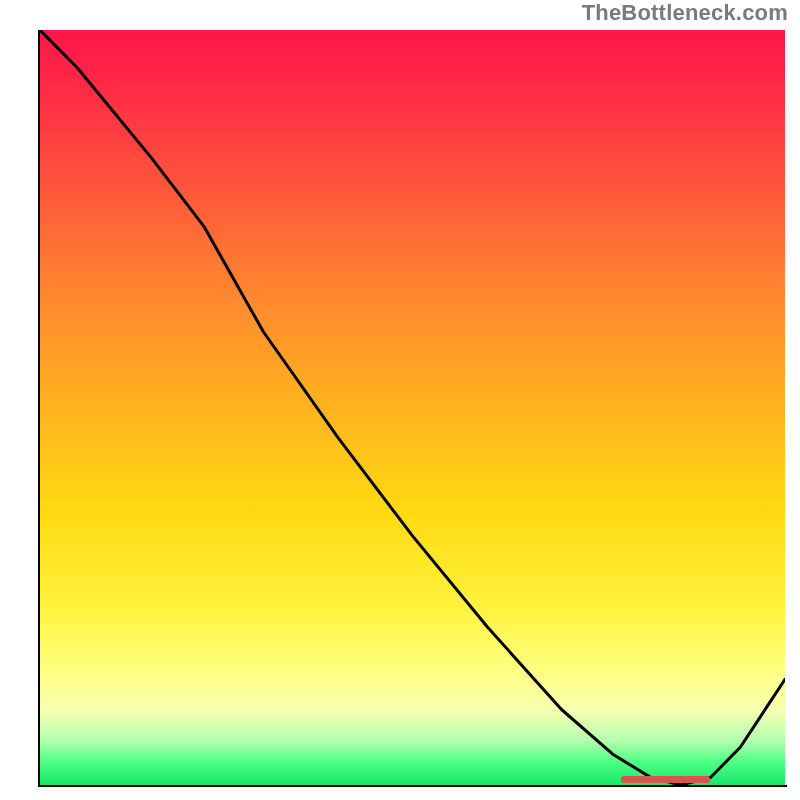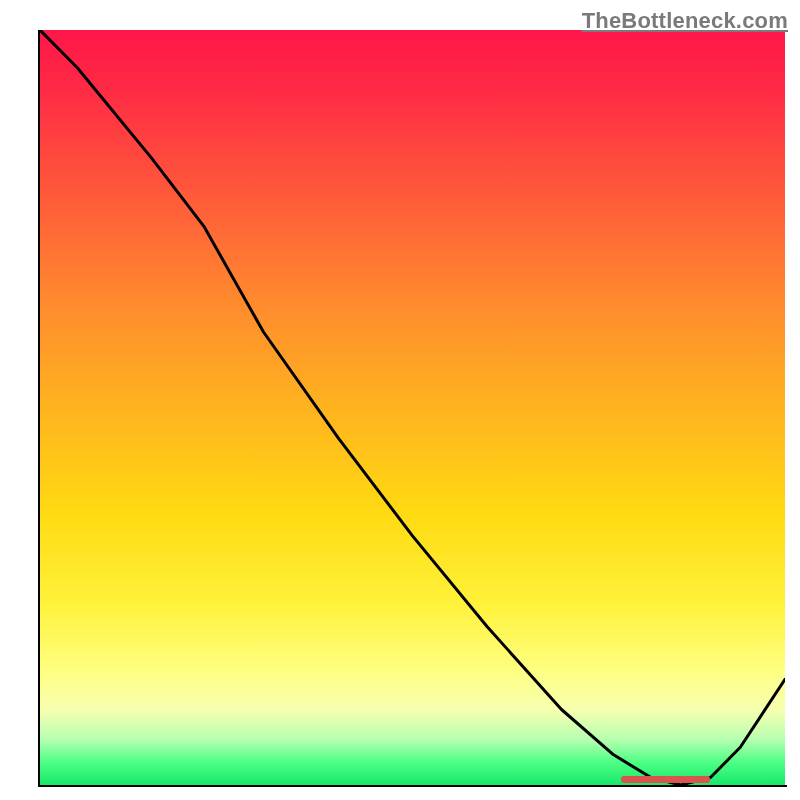--- a/index.html
+++ b/index.html
@@ -18,14 +18,13 @@
   }
   .watermark {
     position: absolute;
-    top: 8px;
+    top: 0;
     right: 12px;
     font-size: 22px;
     font-weight: 600;
     color: #7a7a7a;
     letter-spacing: 0.2px;
     z-index: 10;
-    text-decoration: underline;
   }
   .plot-area {
     position: absolute;

